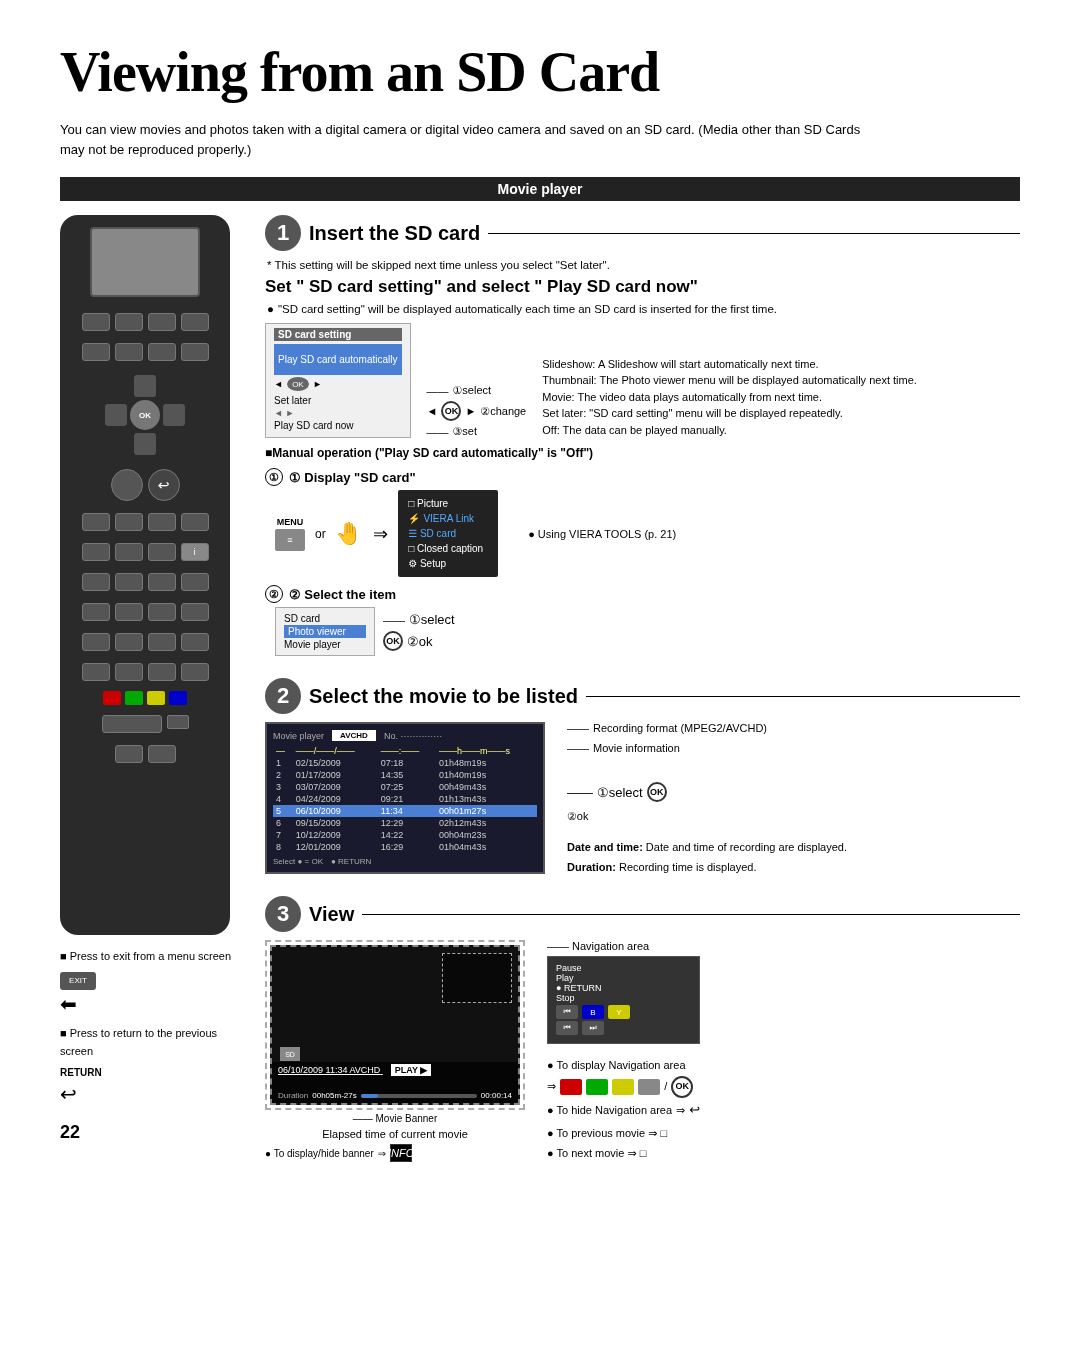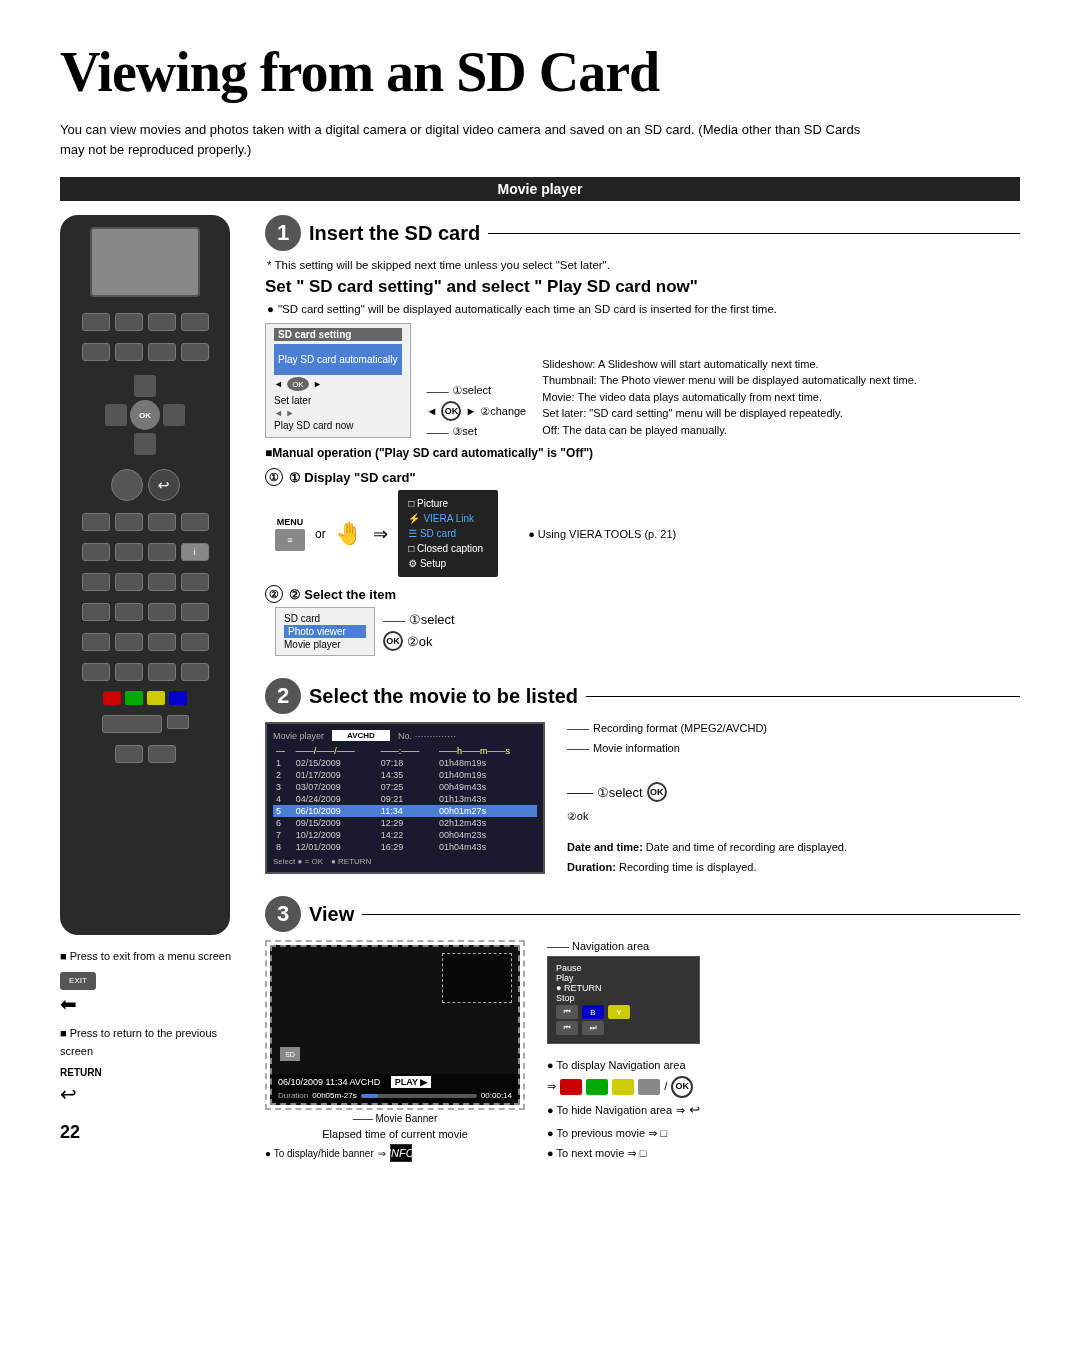--- a/index.html
+++ b/index.html
@@ -328,7 +328,7 @@
     .avchd-badge {
       background: #fff;
       color: #000;
-      padding: 1px 15px;
+      padding: 1px 8px;
       font-size: 8px;
       font-weight: bold;
     }

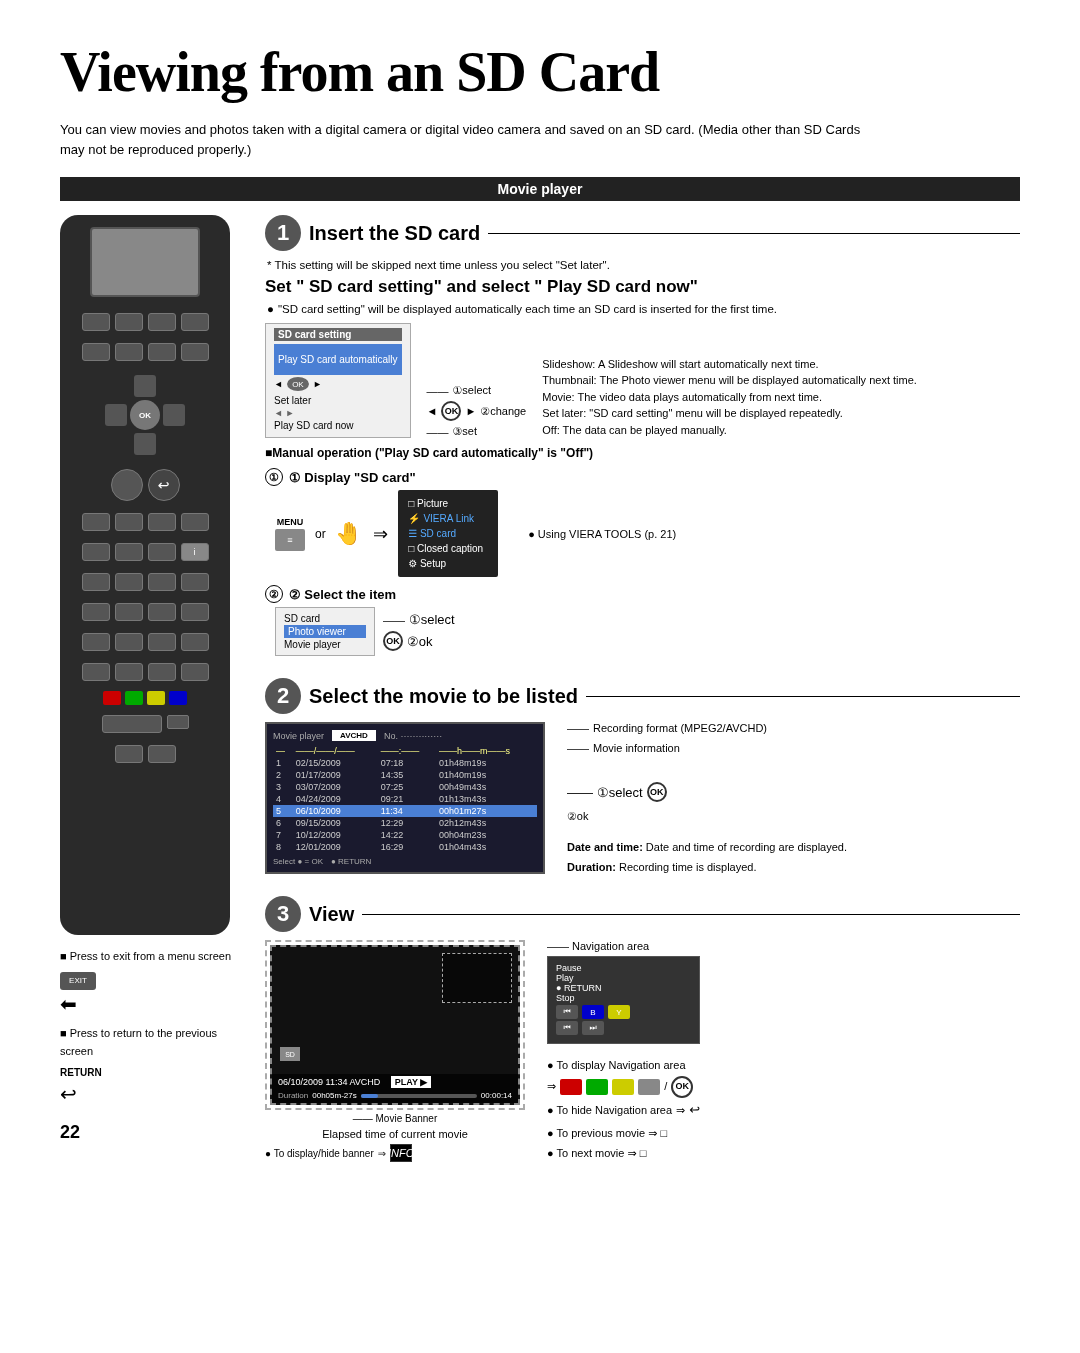--- a/index.html
+++ b/index.html
@@ -386,7 +386,8 @@
     .banner-info {
       font-size: 9px;
       color: #fff;
-      margin-bottom: 4px;
+      margin-bottom: 16px;
+      text-decoration: underline;
     }
     .nav-area-box {
       background: rgba(0,0,0,0.8);

